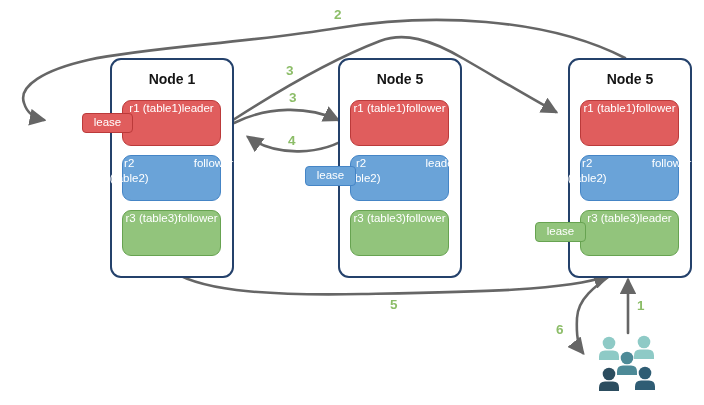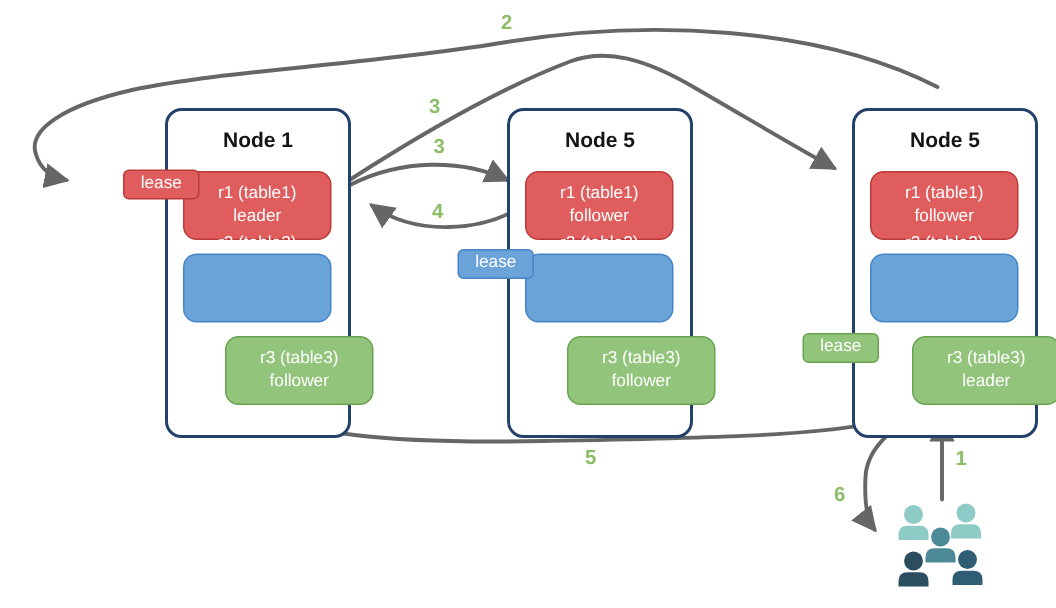--- a/index.html
+++ b/index.html
@@ -27,7 +27,7 @@
 
   .node {
     position: absolute;
-    top: 72px;
+    top: 58px;
     width: 124px;
     height: 220px;
     background: #ffffff;

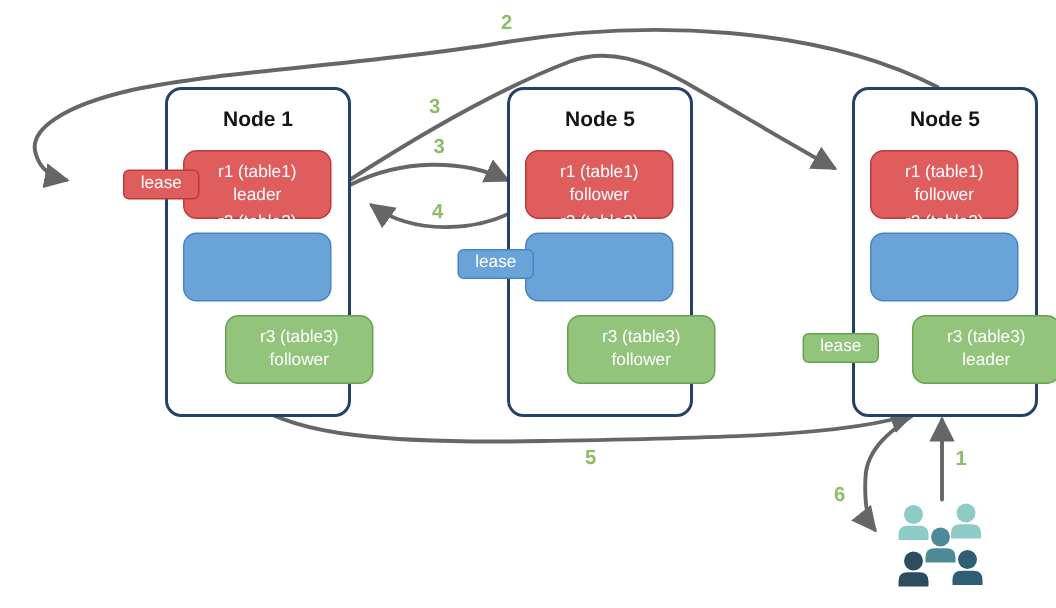--- a/index.html
+++ b/index.html
@@ -55,7 +55,7 @@
     line-height: 1.3;
     text-align: center;
     display: flex;
-    flex-direction: column;
+    flex-direction: row;
     justify-content: center;
   }
   .replica.r-red   { background: var(--red);   border-color: var(--red-border); }

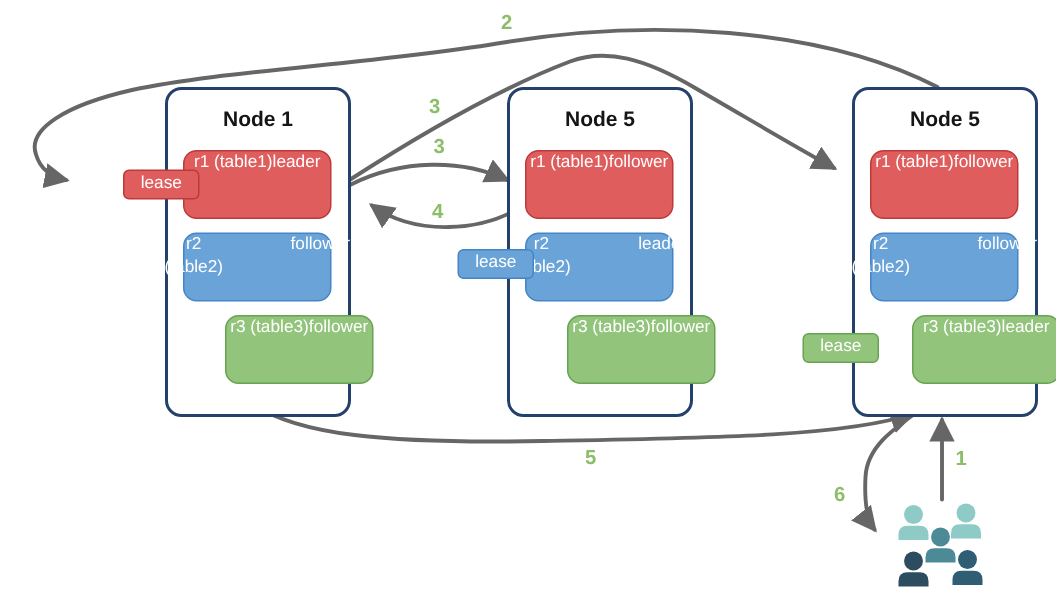--- a/index.html
+++ b/index.html
@@ -63,7 +63,7 @@
   .replica.r-green { background: var(--green); border-color: var(--green-border); }
   .rep-1 { top: 40px; }
   .rep-2 { top: 95px; gap: 45px; }
-  .rep-3 { top: 150px; margin-left: 28px; }
+  .rep-3 { top: 150px; }
 
   .lease {
     position: absolute;

